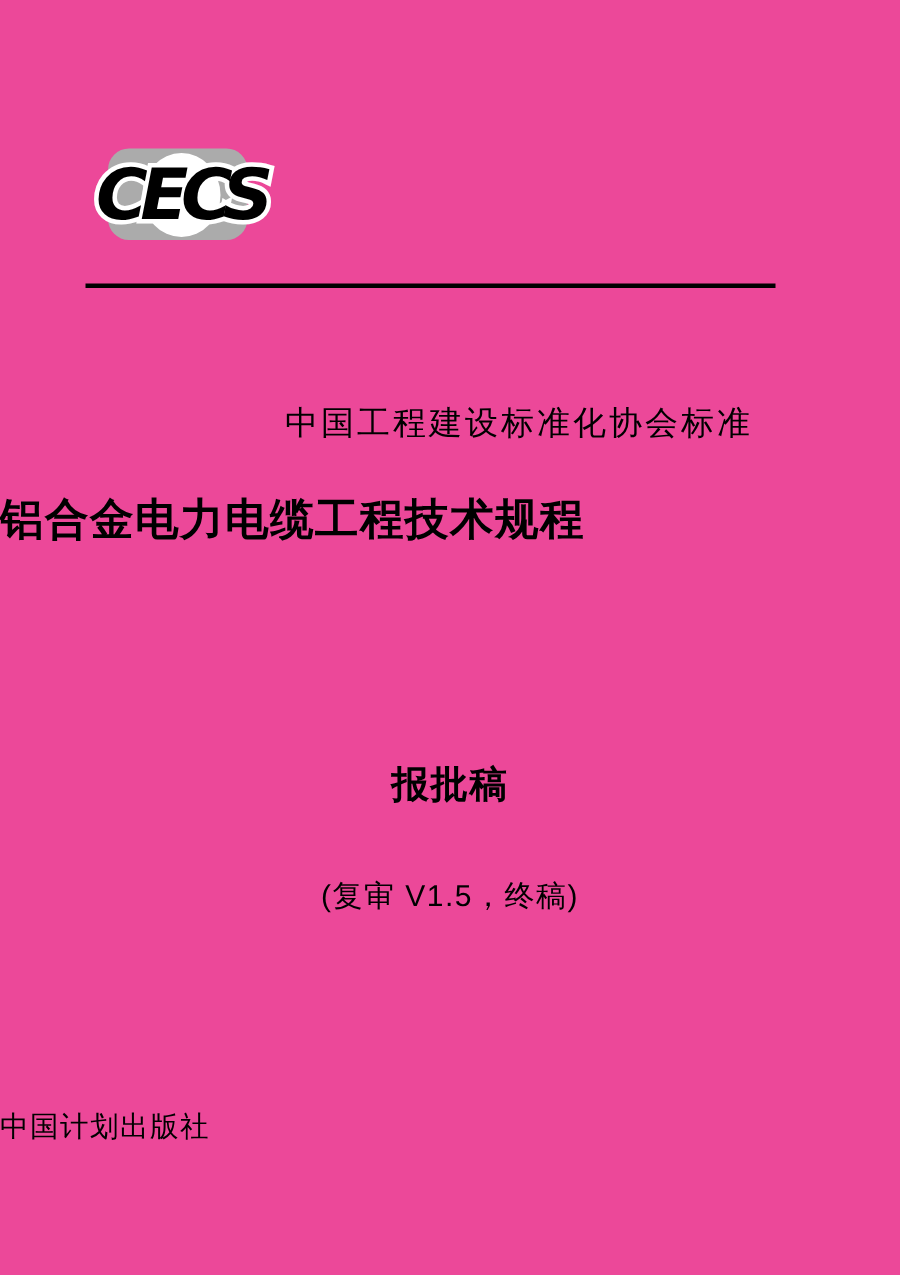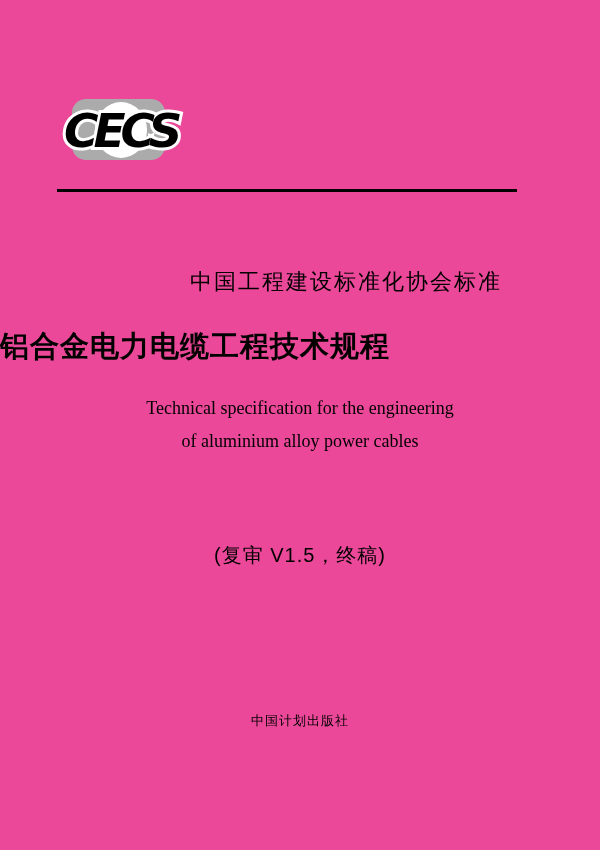--- a/index.html
+++ b/index.html
@@ -181,10 +181,6 @@
 
   <div class="title-cn">铝合金电力电缆工程技术规程</div>
 
-  <div class="title-en">
-    <div>Technical specification for the engineering</div>
-    <div>of aluminium alloy power cables</div>
-  </div>
 
 
   <div class="version-note">(复审 V1.5，终稿)</div>

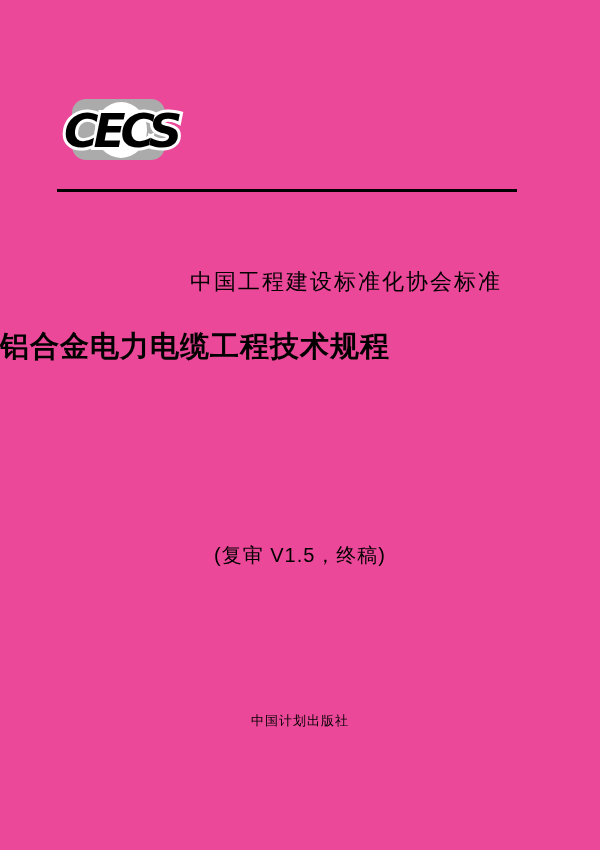--- a/index.html
+++ b/index.html
@@ -182,6 +182,7 @@
   <div class="title-cn">铝合金电力电缆工程技术规程</div>
 
 
+  <div class="draft-stage">报批稿</div>
 
   <div class="version-note">(复审 V1.5，终稿)</div>
 

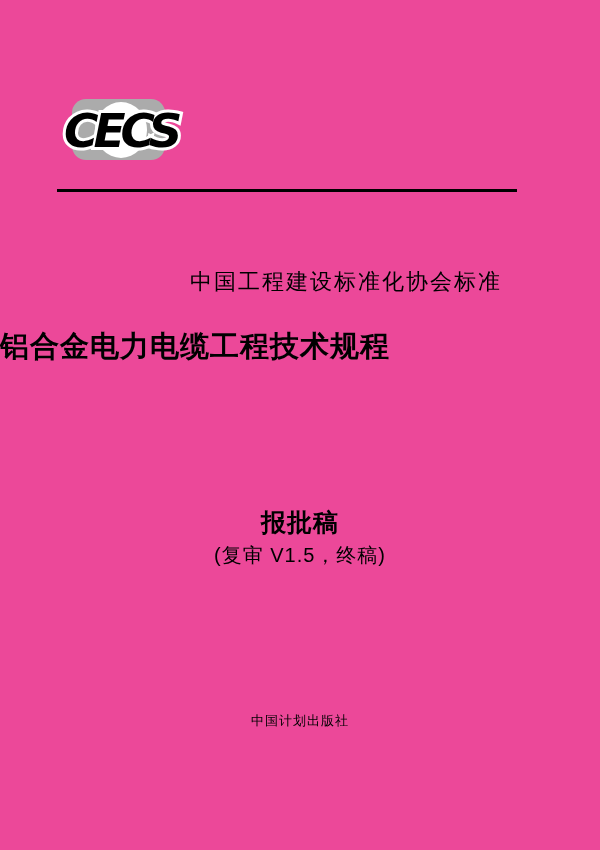--- a/index.html
+++ b/index.html
@@ -141,7 +141,7 @@
   }
   .version-note {
     position: absolute;
-    top: 542px;
+    top: 584px;
     left: 0;
     width: 100%;
     text-align: center;

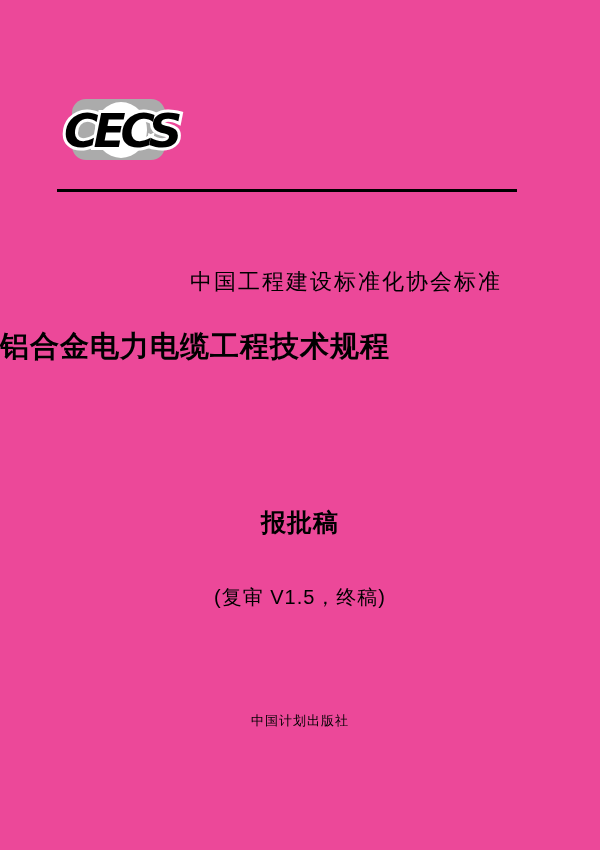--- a/index.html
+++ b/index.html
@@ -151,12 +151,11 @@
   }
   .publisher {
     position: absolute;
-    top: 712px;
+    top: 738px;
     left: 0;
     width: 100%;
-    text-align: center;
     font-family: "Liberation Sans", sans-serif;
-    font-size: 13px;
+    font-size: 19px;
     letter-spacing: 1px;
   }
 </style>

